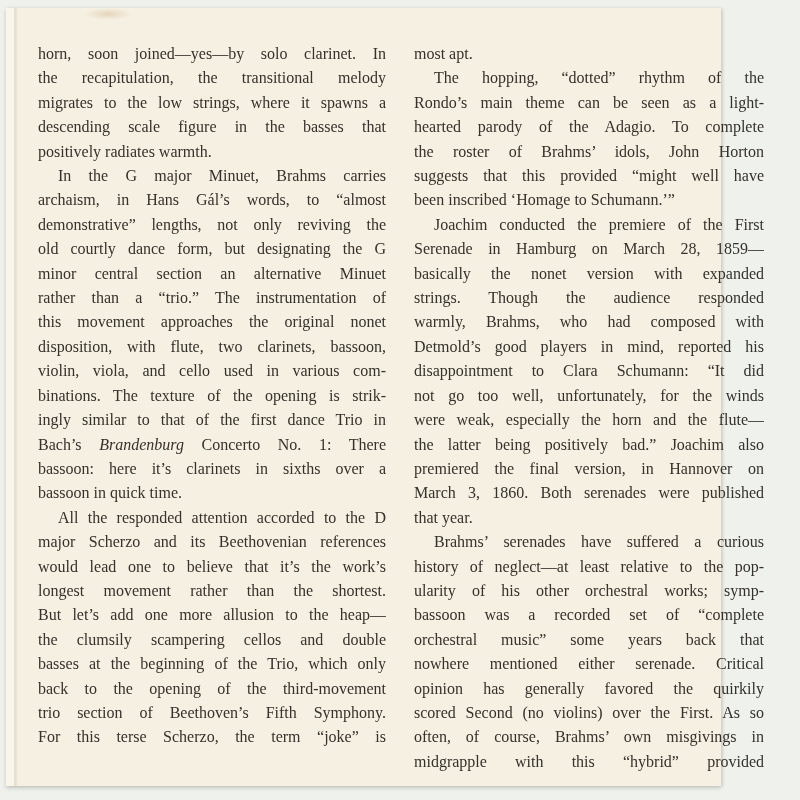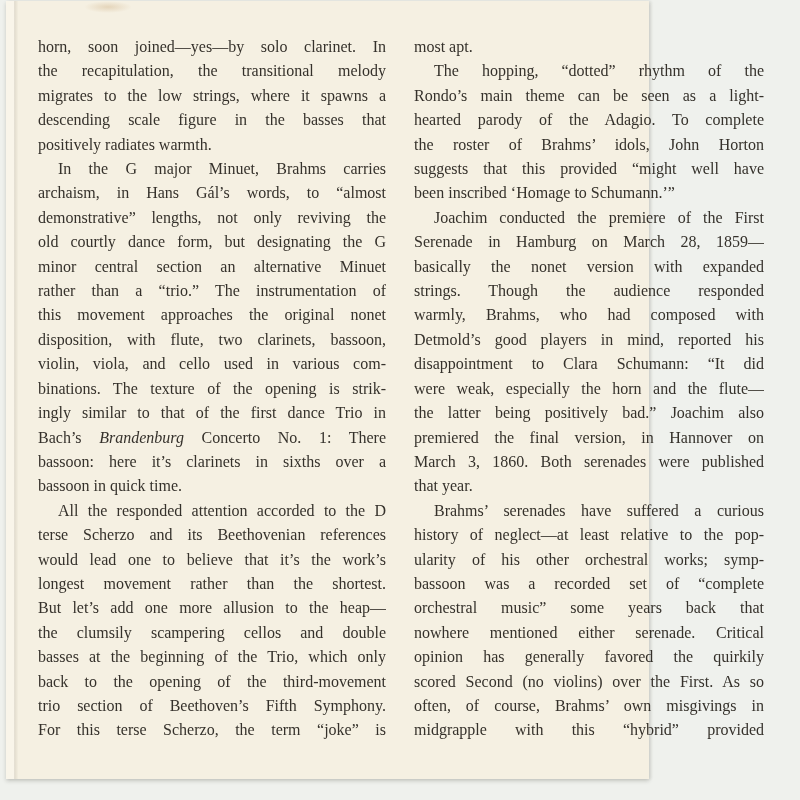--- a/index.html
+++ b/index.html
@@ -19,8 +19,8 @@
   .page {
     position: absolute;
     left: 6px;
-    top: 1px;
-    width: 643px;
+    top: 8px;
+    width: 715px;
     height: 778px;
     background: #f5f0e2;
     box-shadow: 0 2px 4px rgba(60,60,50,0.22), 2px 0 3px rgba(60,60,50,0.10);

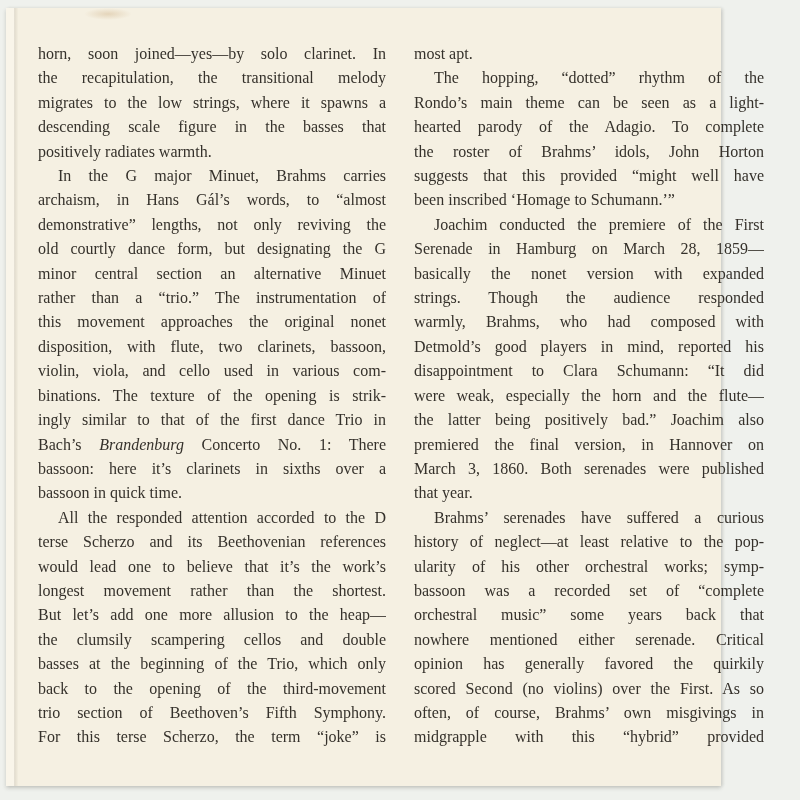--- a/index.html
+++ b/index.html
@@ -138,6 +138,7 @@
         <div class="ln">warmly, Brahms, who had composed with</div>
         <div class="ln">Detmold’s good players in mind, reported his</div>
         <div class="ln">disappointment to Clara Schumann: “It did</div>
+        <div class="ln">not go too well, unfortunately, for the winds</div>
         <div class="ln">were weak, especially the horn and the flute—</div>
         <div class="ln">the latter being positively bad.” Joachim also</div>
         <div class="ln">premiered the final version, in Hannover on</div>

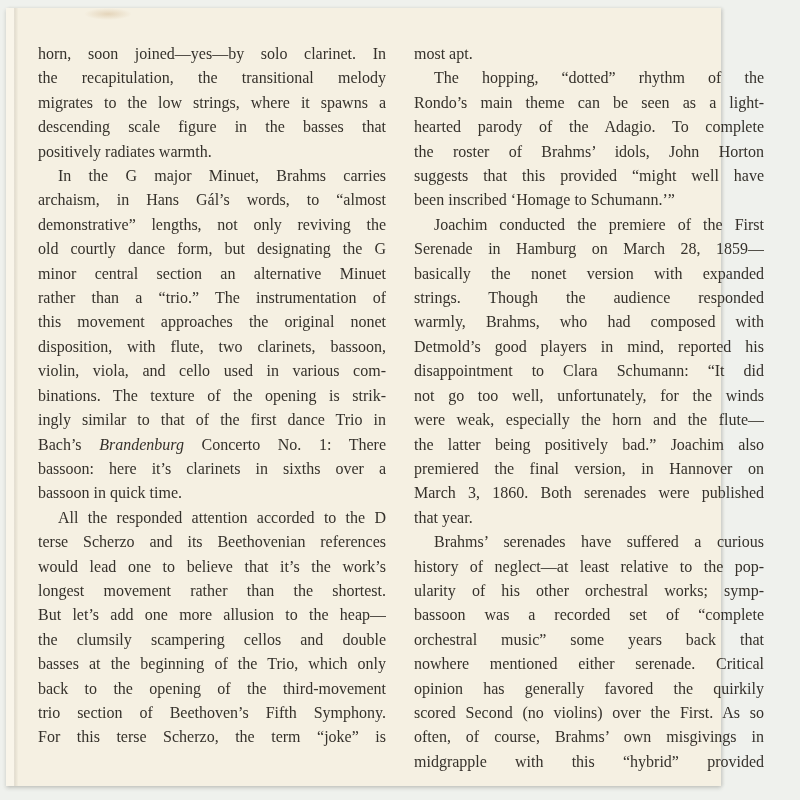--- a/index.html
+++ b/index.html
@@ -106,7 +106,7 @@
       </div>
       <div class="par">
         <div class="ln ind">All the responded attention accorded to the D</div>
-        <div class="ln">terse Scherzo and its Beethovenian references</div>
+        <div class="ln">major Scherzo and its Beethovenian references</div>
         <div class="ln">would lead one to believe that it’s the work’s</div>
         <div class="ln">longest movement rather than the shortest.</div>
         <div class="ln">But let’s add one more allusion to the heap—</div>

